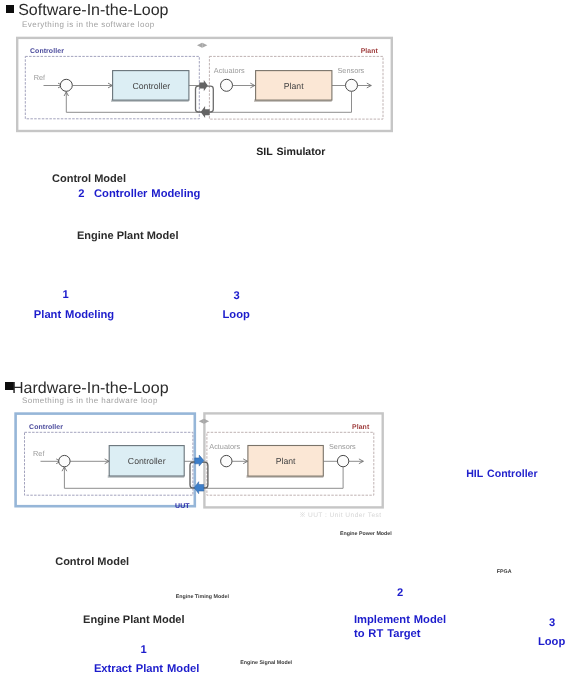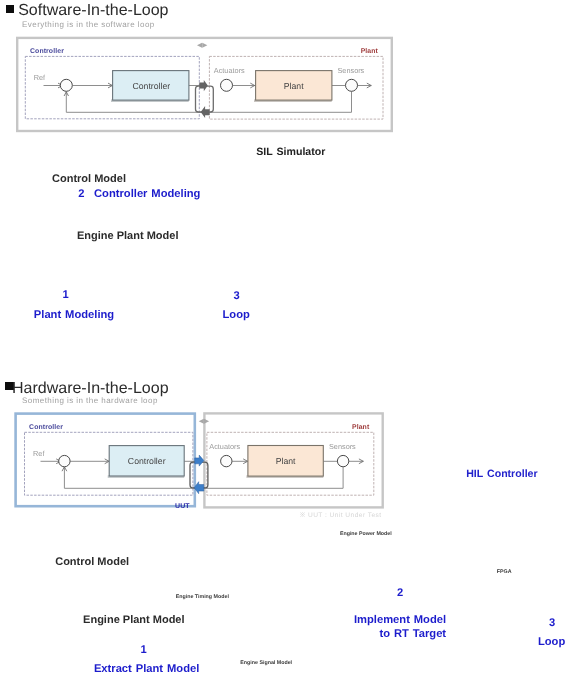--- a/index.html
+++ b/index.html
@@ -25,7 +25,7 @@
   .cap-dark{color:#232323;}
   .cap-blue{color:#2222cc;}
   .step-num{font-weight:bold;font-size:11.2px;color:#1c1ccc;text-align:center;white-space:nowrap;}
-  .step-lbl{font-weight:bold;font-size:11.2px;color:#1c1ccc;text-align:right;line-height:14.5px;white-space:nowrap;word-spacing:0.8px;}
+  .step-lbl{font-weight:bold;font-size:11.2px;color:#1c1ccc;text-align:left;line-height:14.5px;white-space:nowrap;word-spacing:0.8px;}
   .model-lbl{font-weight:bold;font-size:11px;color:#2b2b2b;letter-spacing:0px;white-space:nowrap;}
   .model-lbl-sm{font-weight:bold;font-size:5.3px;color:#3a3a3a;letter-spacing:0px;white-space:nowrap;}
   .footnote{font-size:6.6px;color:#d6d6d6;letter-spacing:.45px;white-space:nowrap;}

